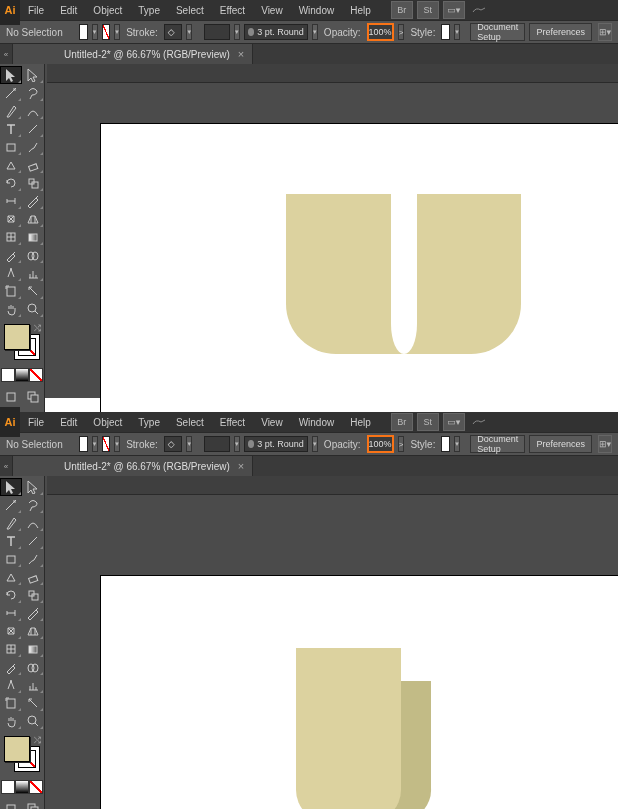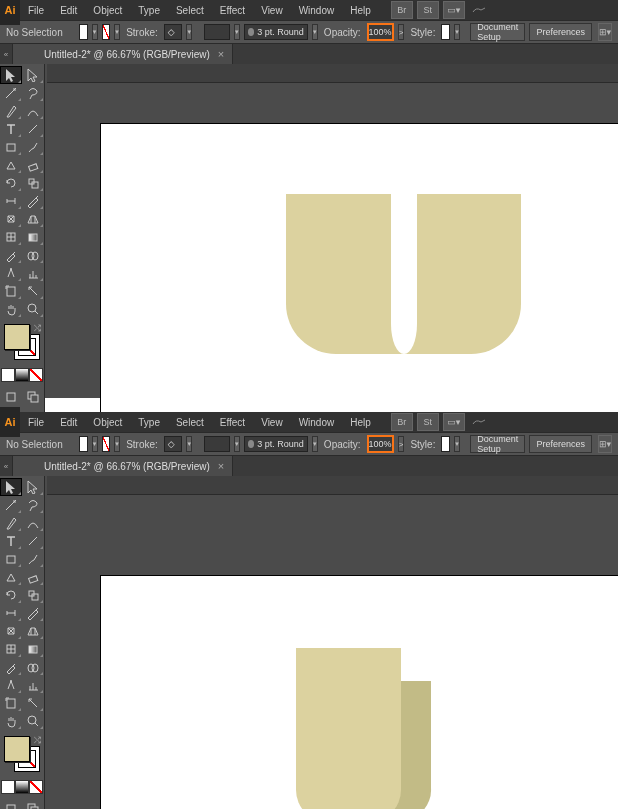--- a/index.html
+++ b/index.html
@@ -27,7 +27,7 @@
 
   
   .docwrap{position:relative;background:#4b4b4b}
-  .tabbar{position:absolute;left:36px;top:0;right:0;height:20px;background:#3a3a3a;display:flex;align-items:center}
+  .tabbar{position:absolute;left:56px;top:0;right:0;height:20px;background:#3a3a3a;display:flex;align-items:center}
   .tab{height:20px;background:#4b4b4b;display:flex;align-items:center;padding:0 8px;color:#ddd;font-size:10px;gap:8px;border-right:1px solid #2a2a2a}
   .tab .close{font-size:11px;color:#aaa}
   .sidebar-toggle{position:absolute;left:0;top:0;width:12px;height:20px;background:#3a3a3a;display:flex;align-items:center;justify-content:center;color:#aaa;font-size:8px;border-right:1px solid #2a2a2a}

